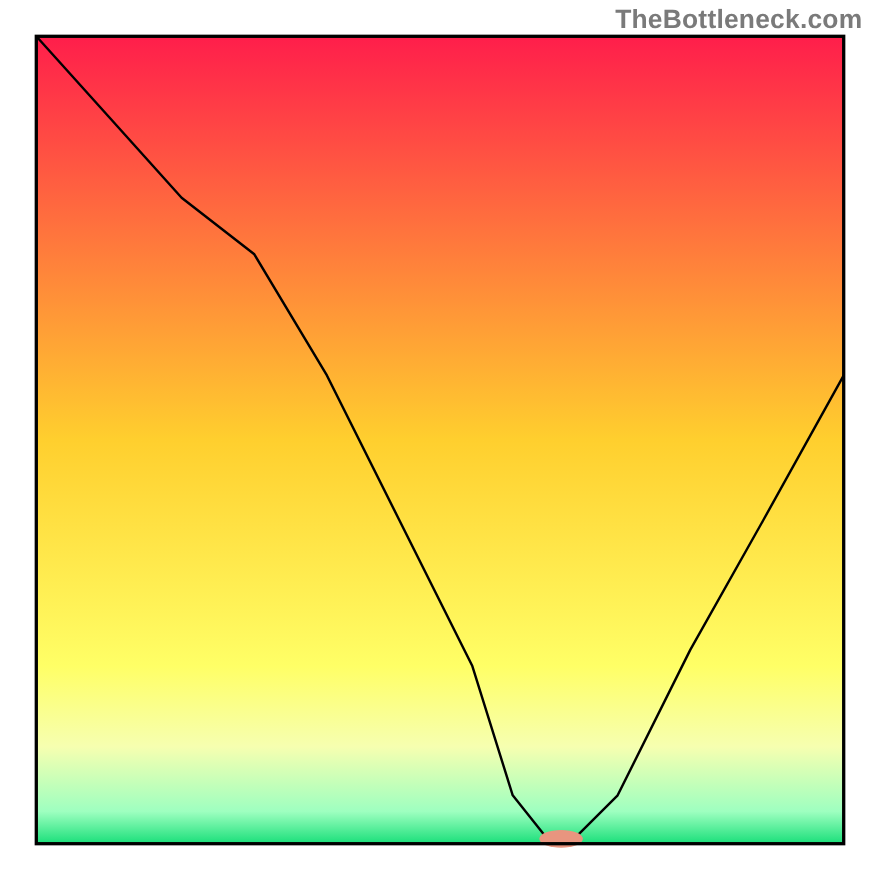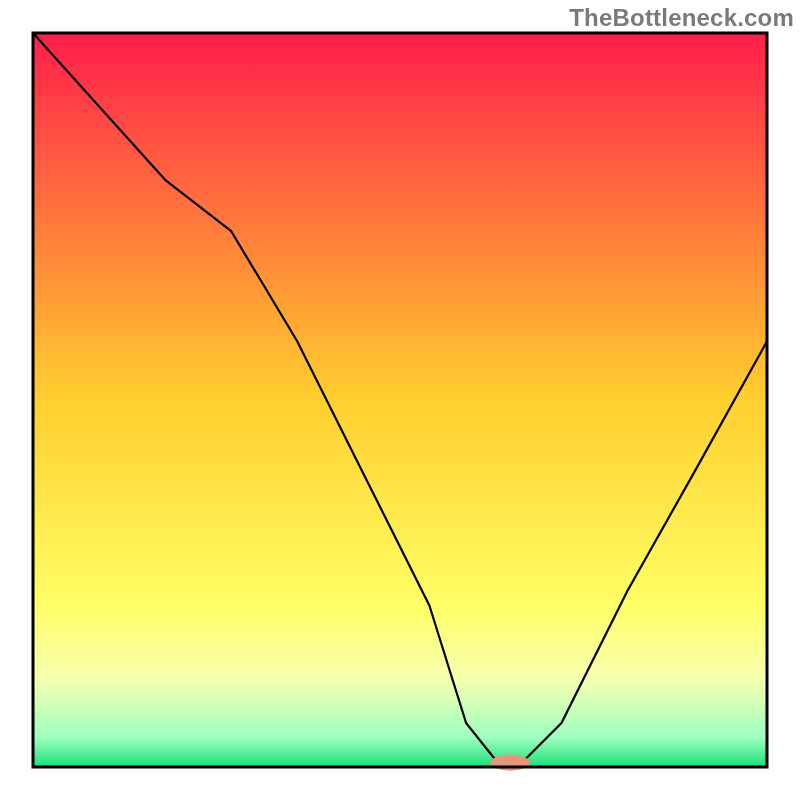--- a/index.html
+++ b/index.html
@@ -8,7 +8,7 @@
   .watermark {
     position: absolute;
     top: 4px;
-    right: 6px;
+    right: 16px;
     font-family: Arial, Helvetica, sans-serif;
     font-size: 24px;
     font-weight: bold;

